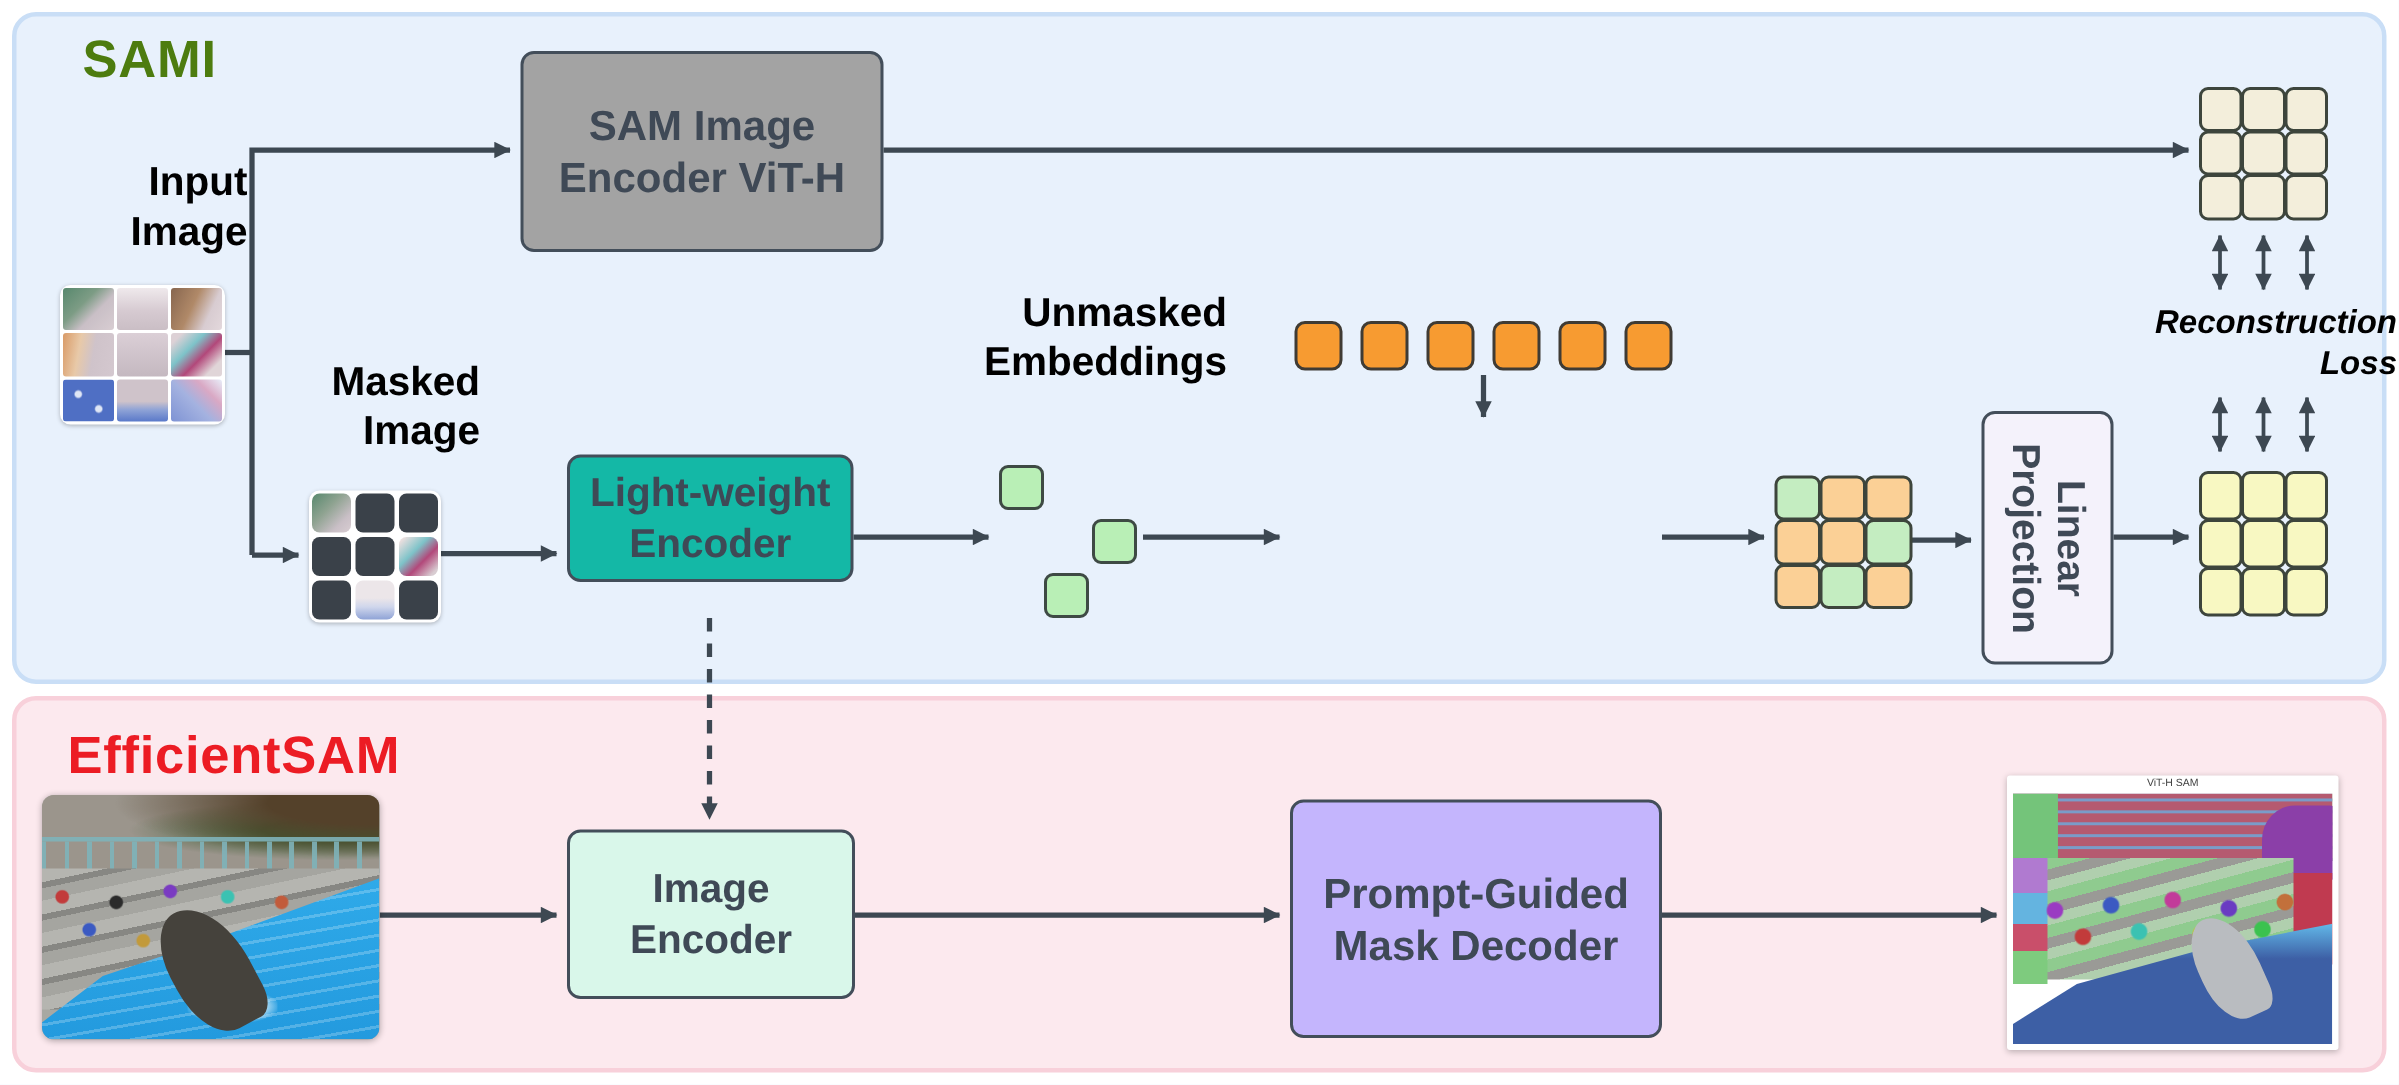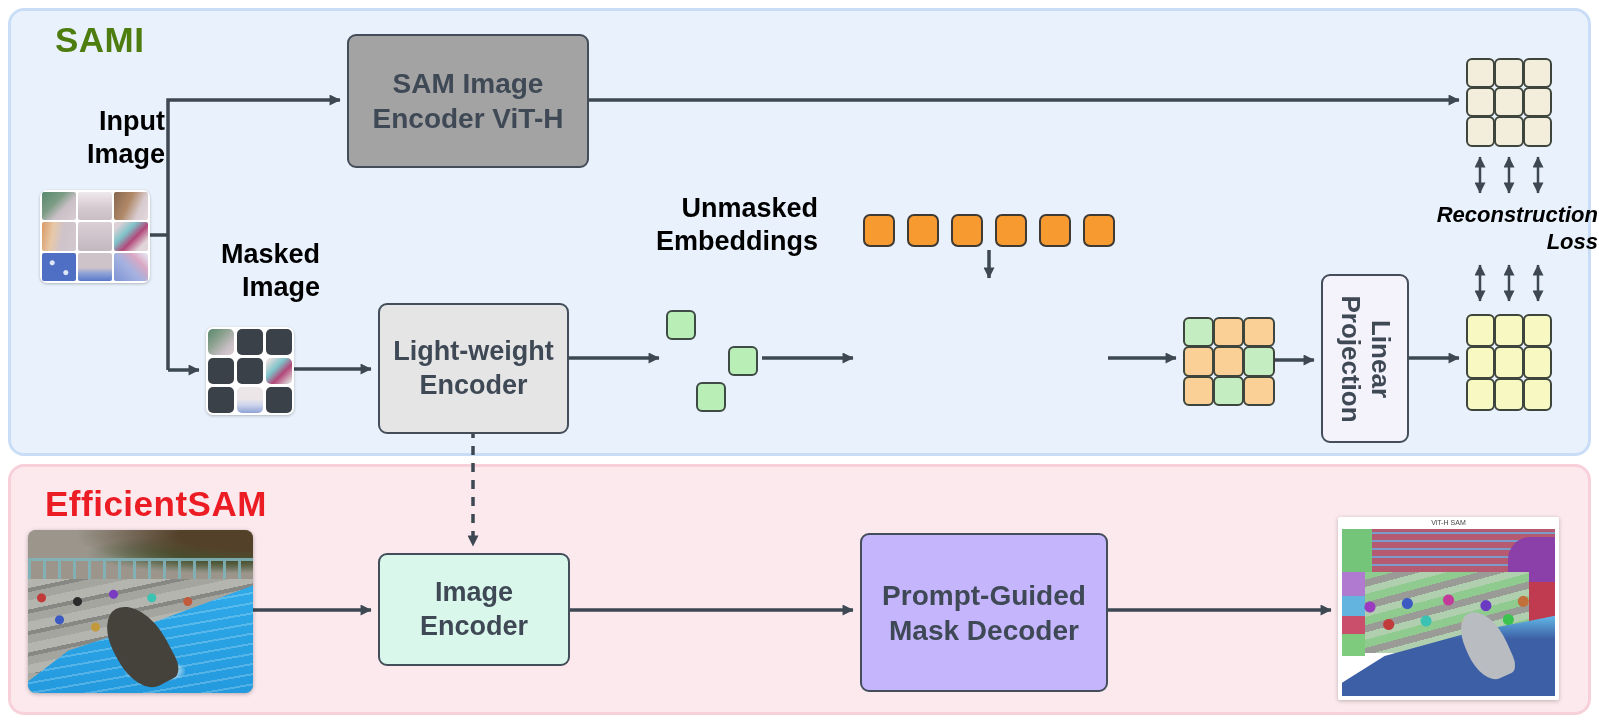--- a/index.html
+++ b/index.html
@@ -28,7 +28,7 @@
     display:flex; align-items:center; justify-content:center; text-align:center;
     font-weight:bold; color:#3f4956; line-height:1.25; z-index:3; }
   #sam-encoder-box   { left:347px; top:34px;  width:242px; height:134px; background:#a3a3a3; font-size:28px; }
-  #lw-encoder-box    { left:378px; top:303px; width:191px; height:131px; background:#e5e5e5; font-size:27px; }
+  #lw-encoder-box    { left:378px; top:303px; width:191px; height:85px; background:#14b8a6; font-size:27px; }
   #cad-box           { left:860px; top:285px; width:248px; height:149px; background:#cfe2f8; font-size:28px; }
   #linproj-box       { left:1321px; top:274px; width:88px; height:169px; background:#f4f2fb; }
   #img-encoder-box   { left:378px; top:553px; width:192px; height:113px; background:#d9f7ea; font-size:27px; }

